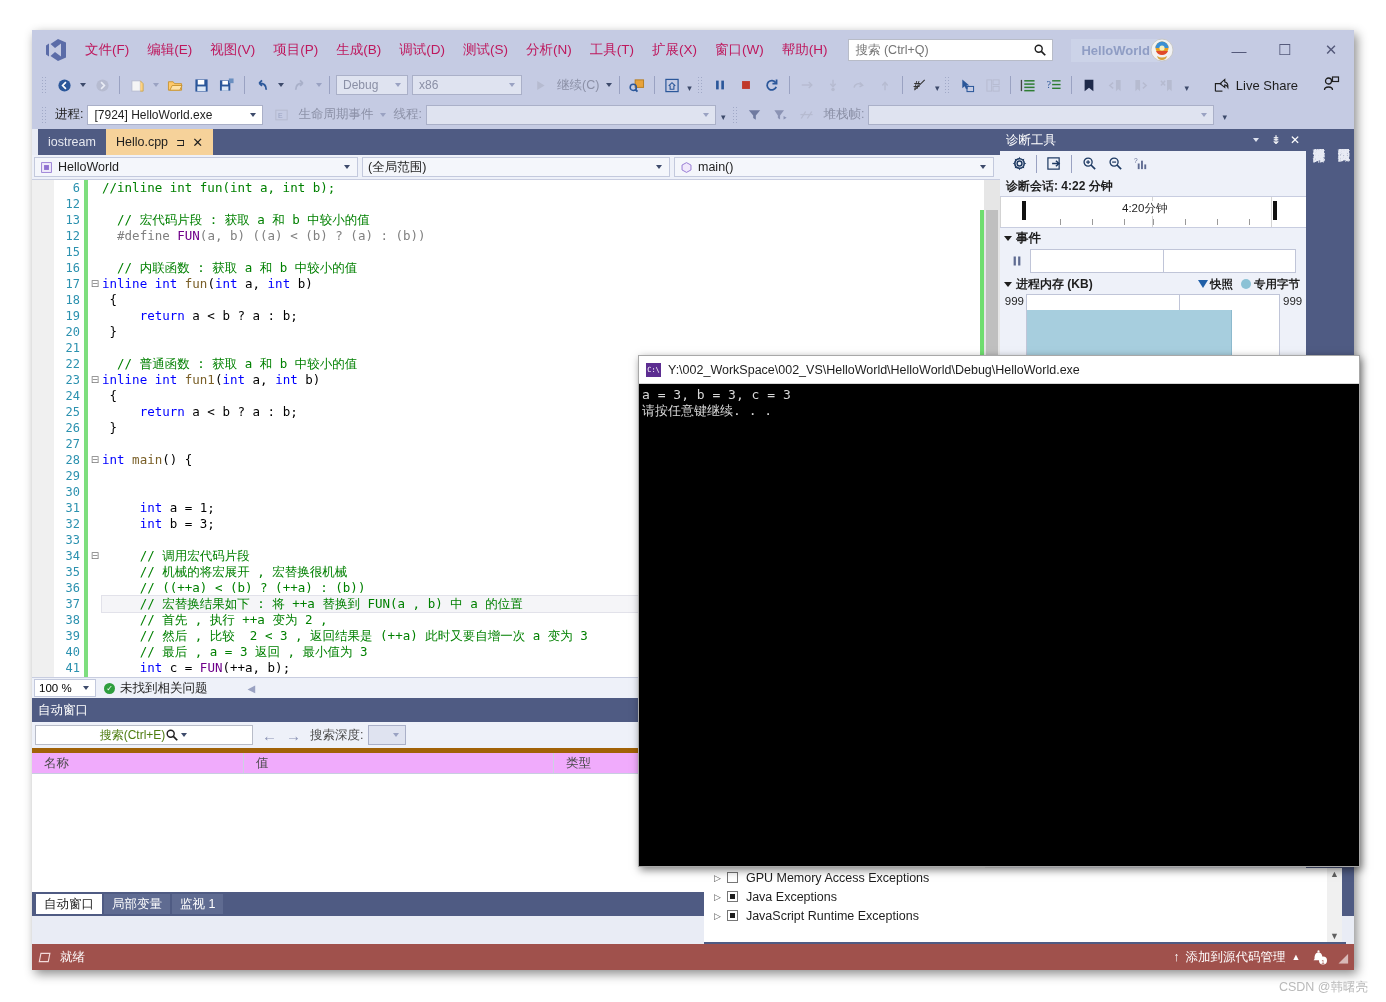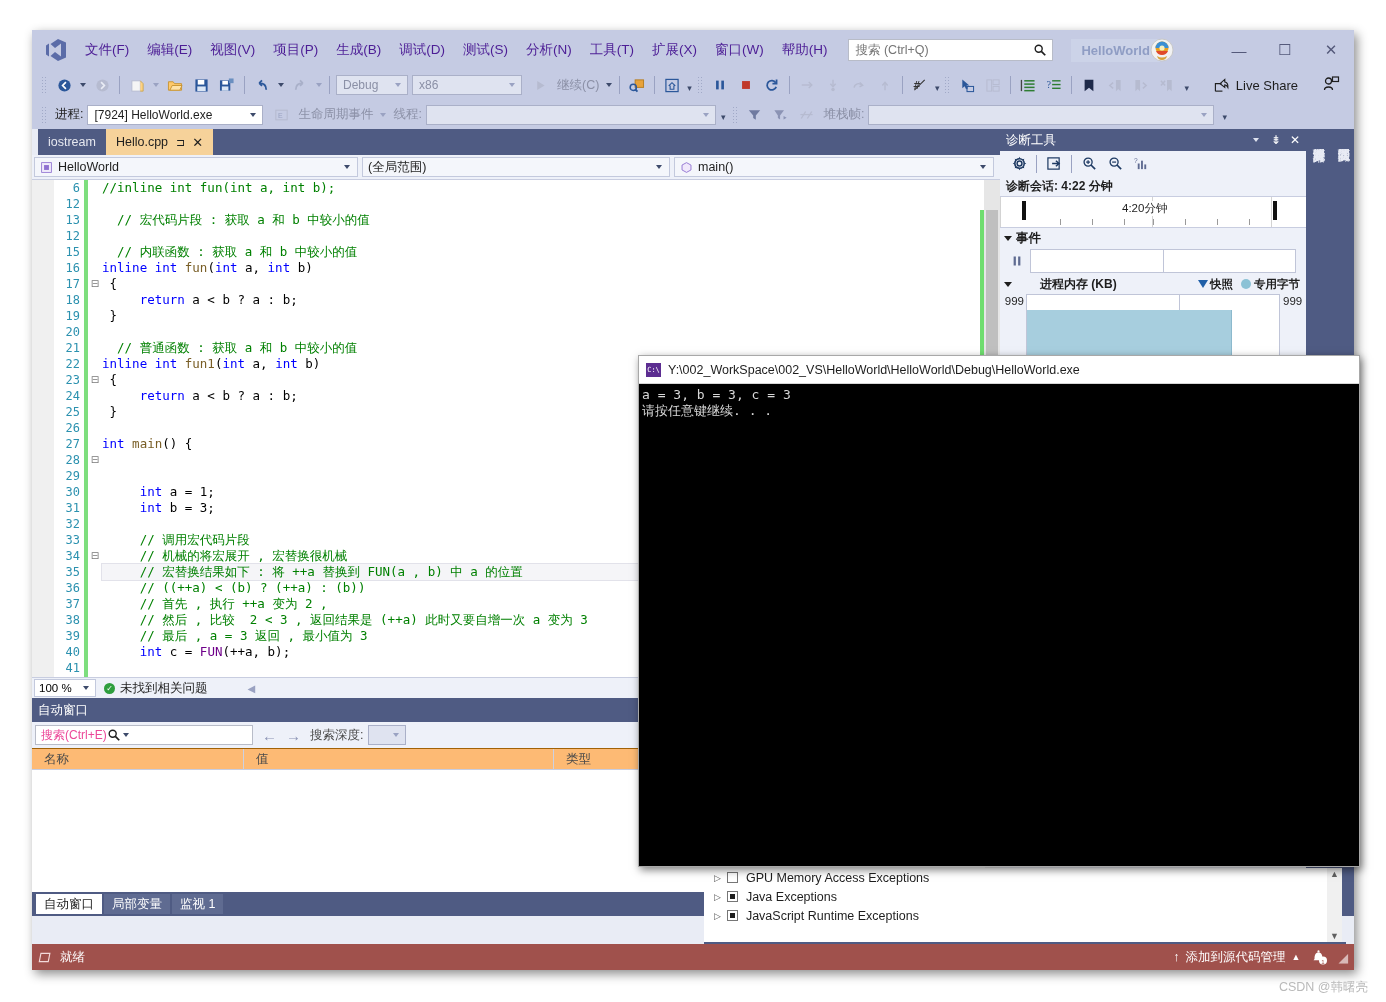--- a/index.html
+++ b/index.html
@@ -25,7 +25,7 @@
   }
   #vs-logo{width:28px;height:28px;margin:0 6px 0 10px;display:flex;align-items:center;justify-content:center;}
   .menu-item{
-    padding:5px 9px;color:#4c1d95;font-size:13.5px;cursor:default;white-space:nowrap;
+    padding:5px 9px;color:#be185d;font-size:13.5px;cursor:default;white-space:nowrap;
   }
   #search-box{
     margin-left:12px;width:205px;height:22px;background:#fff;border:1px solid #b8bcc8;

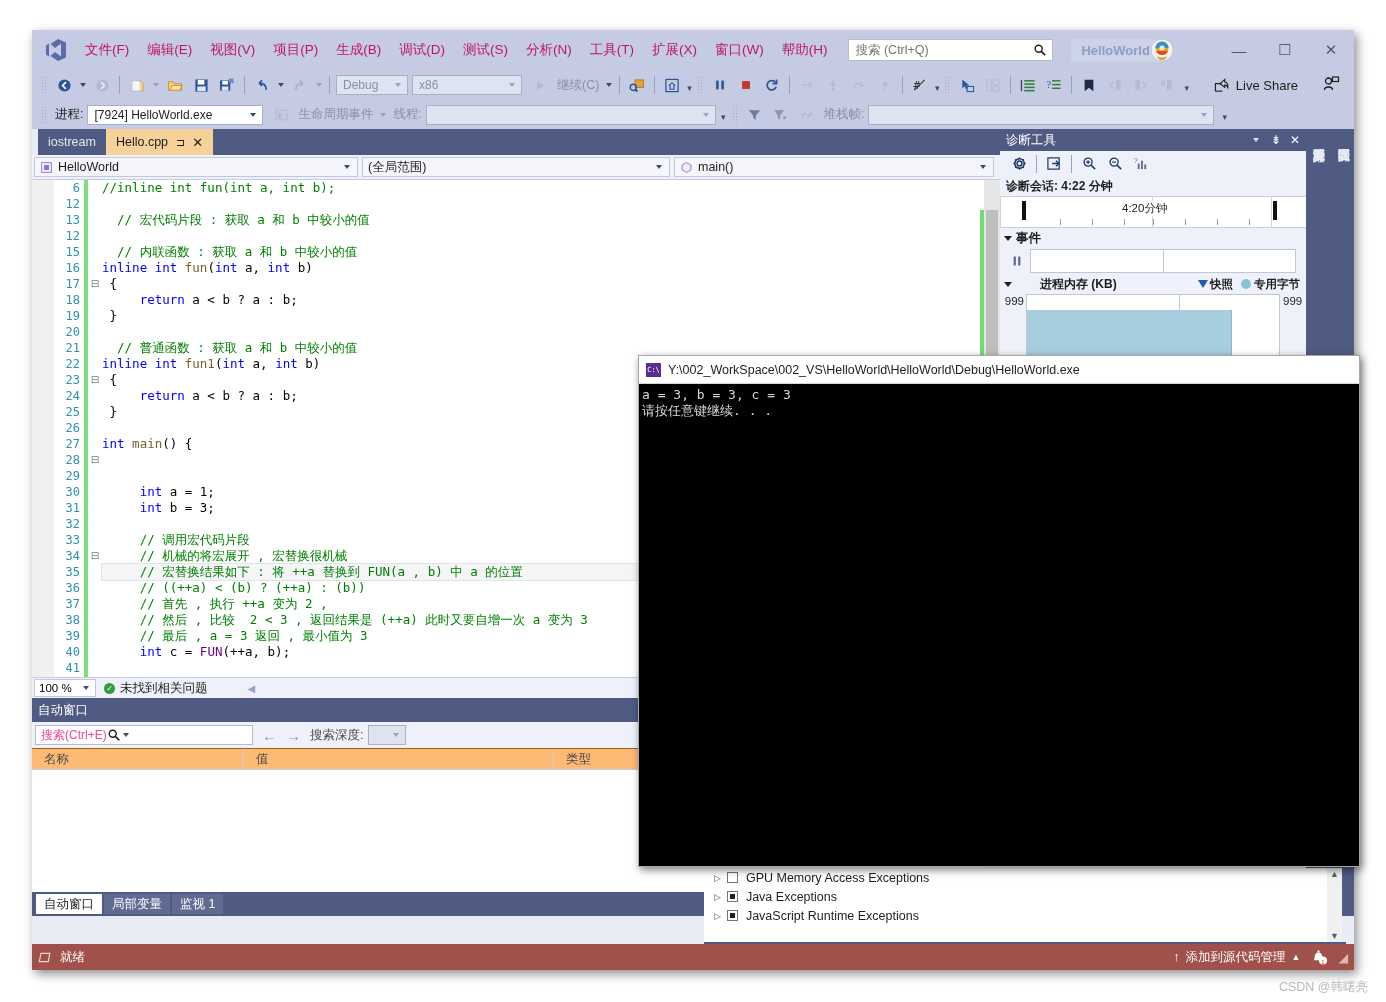--- a/index.html
+++ b/index.html
@@ -664,6 +664,7 @@
             <div class="cl"><span class="cm">//inline int fun(int a, int b);</span></div>
             <div class="cl">&nbsp;</div>
             <div class="cl">  <span class="cm">// 宏代码片段 : 获取 a 和 b 中较小的值</span></div>
+            <div class="cl">  <span class="pp">#define </span><span class="mac">FUN</span><span class="pp">(a, b) ((a) &lt; (b) ? (a) : (b))</span></div>
             <div class="cl">&nbsp;</div>
             <div class="cl">  <span class="cm">// 内联函数 : 获取 a 和 b 中较小的值</span></div>
             <div class="cl"><span class="k">inline int </span><span class="fn">fun</span>(<span class="k">int</span> a, <span class="k">int</span> b)</div>

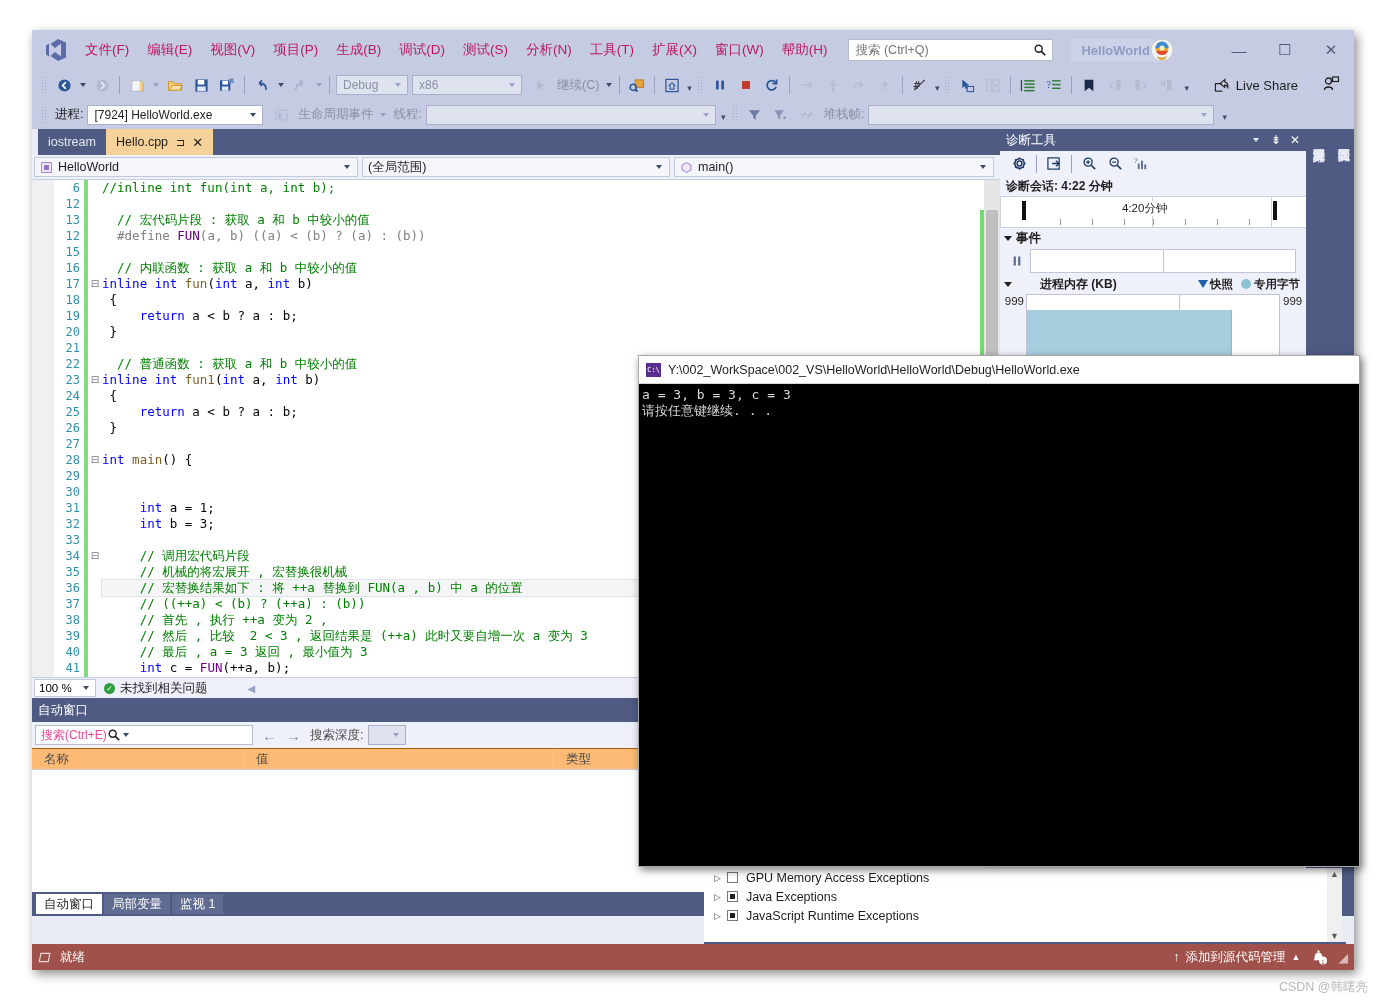--- a/index.html
+++ b/index.html
@@ -838,7 +838,7 @@
         </div>
 
         <div id="mem-hdr">
-          <span style="display:flex;align-items:center;gap:24px;">
+          <span style="display:flex;align-items:center;">
             <span class="tri"></span>
             <span>进程内存 (KB)</span>
           </span>

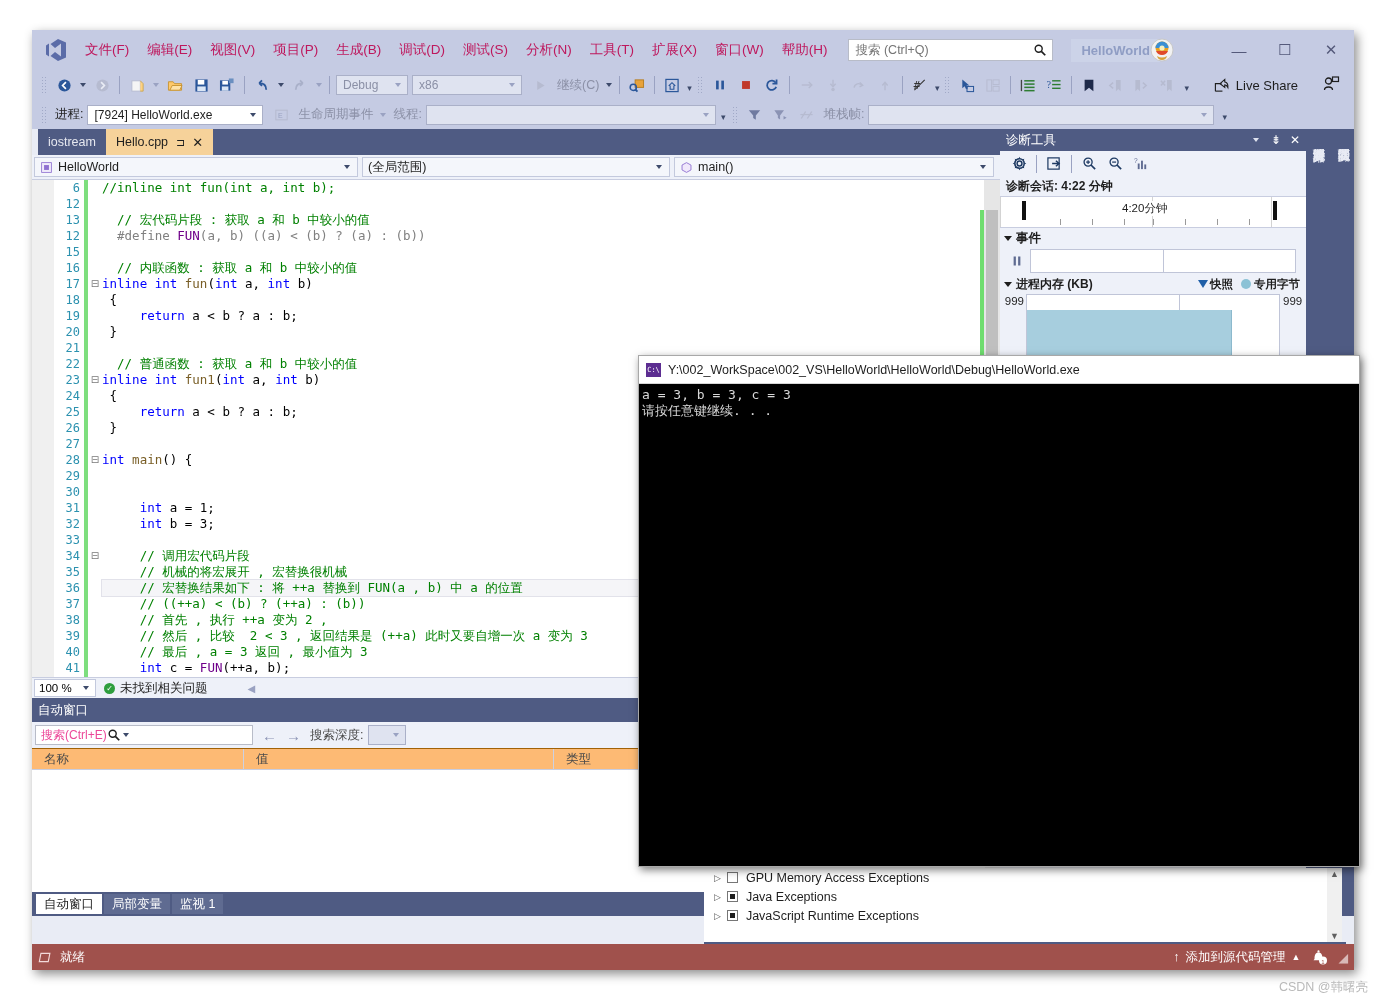--- a/index.html
+++ b/index.html
@@ -686,8 +686,8 @@
             <div class="cl">&nbsp;</div>
             <div class="cl">     <span class="cm">// 调用宏代码片段</span></div>
             <div class="cl">     <span class="cm">// 机械的将宏展开 , 宏替换很机械</span></div>
+            <div class="cl">     <span class="cm">// ((++a) &lt; (b) ? (++a) : (b))</span></div>
             <div class="cl cur-line">     <span class="cm">// 宏替换结果如下 : 将 ++a 替换到 FUN(a , b) 中 a 的位置</span></div>
-            <div class="cl">     <span class="cm">// ((++a) &lt; (b) ? (++a) : (b))</span></div>
             <div class="cl">     <span class="cm">// 首先 , 执行 ++a 变为 2 ,</span></div>
             <div class="cl">     <span class="cm">// 然后 , 比较  2 &lt; 3 , 返回结果是 (++a) 此时又要自增一次 a 变为 3</span></div>
             <div class="cl">     <span class="cm">// 最后 , a = 3 返回 , 最小值为 3</span></div>

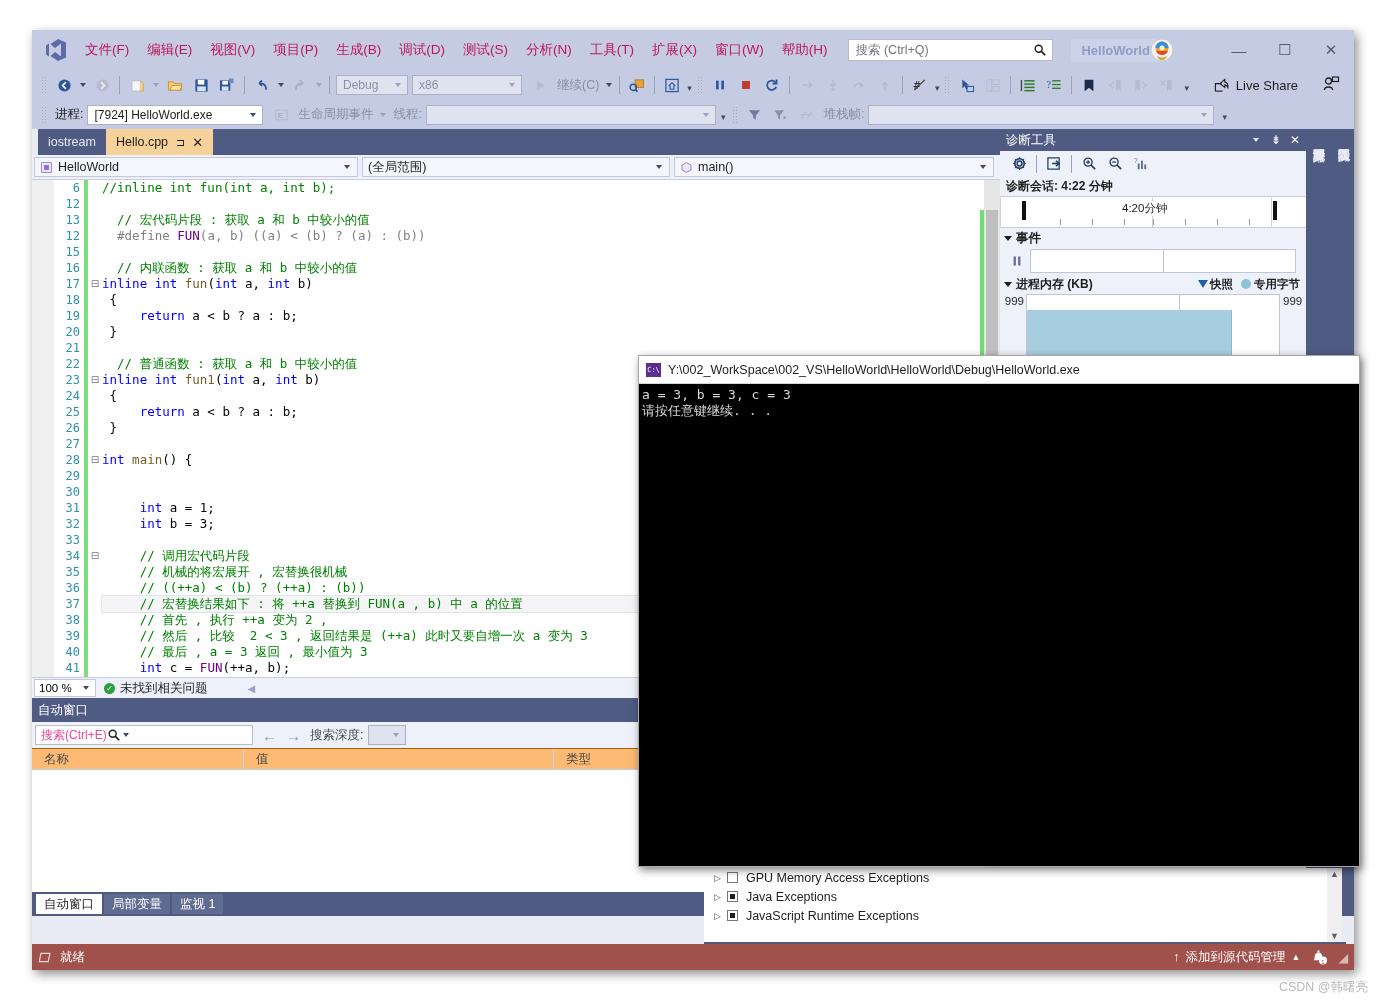--- a/index.html
+++ b/index.html
@@ -123,7 +123,7 @@
   #autos-toolbar{height:26px;display:flex;align-items:center;background:#eef1f9;padding:0 3px;}
   #autos-search{
     width:218px;height:20px;background:#fff;border:1px solid #b8bcc8;display:flex;align-items:center;
-    justify-content:flex-start;padding:0 3px 0 5px;box-sizing:border-box;color:#ec4899;font-size:12px;
+    justify-content:center;padding:0 3px 0 5px;box-sizing:border-box;color:#4d7c0f;font-size:12px;
   }
   #autos-head{
     height:20px;background:#fdba74;border-top:1px solid #a16207;border-bottom:1px solid #c8cde0;

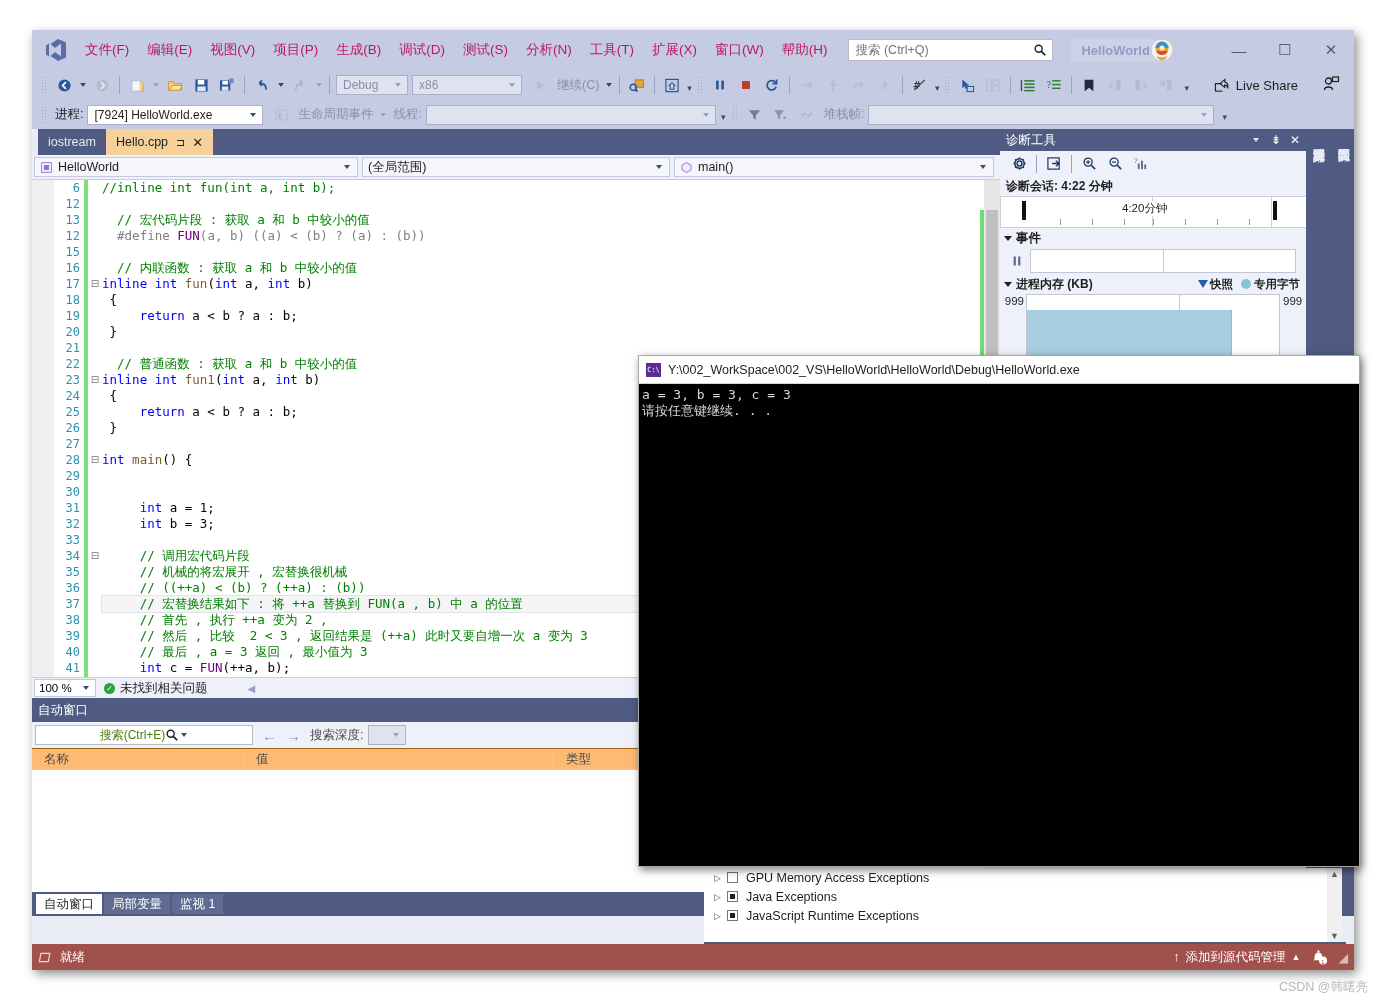--- a/index.html
+++ b/index.html
@@ -126,7 +126,7 @@
     justify-content:center;padding:0 3px 0 5px;box-sizing:border-box;color:#4d7c0f;font-size:12px;
   }
   #autos-head{
-    height:20px;background:#fdba74;border-top:1px solid #a16207;border-bottom:1px solid #c8cde0;
+    height:20px;background:#f0abfc;border-top:5px solid #a16207;border-bottom:1px solid #c8cde0;
     display:flex;align-items:center;font-size:12.5px;color:#4a4a4a;
   }
   .colh{padding-left:12px;box-sizing:border-box;border-right:1px solid #ccd1e2;height:20px;line-height:20px;}

